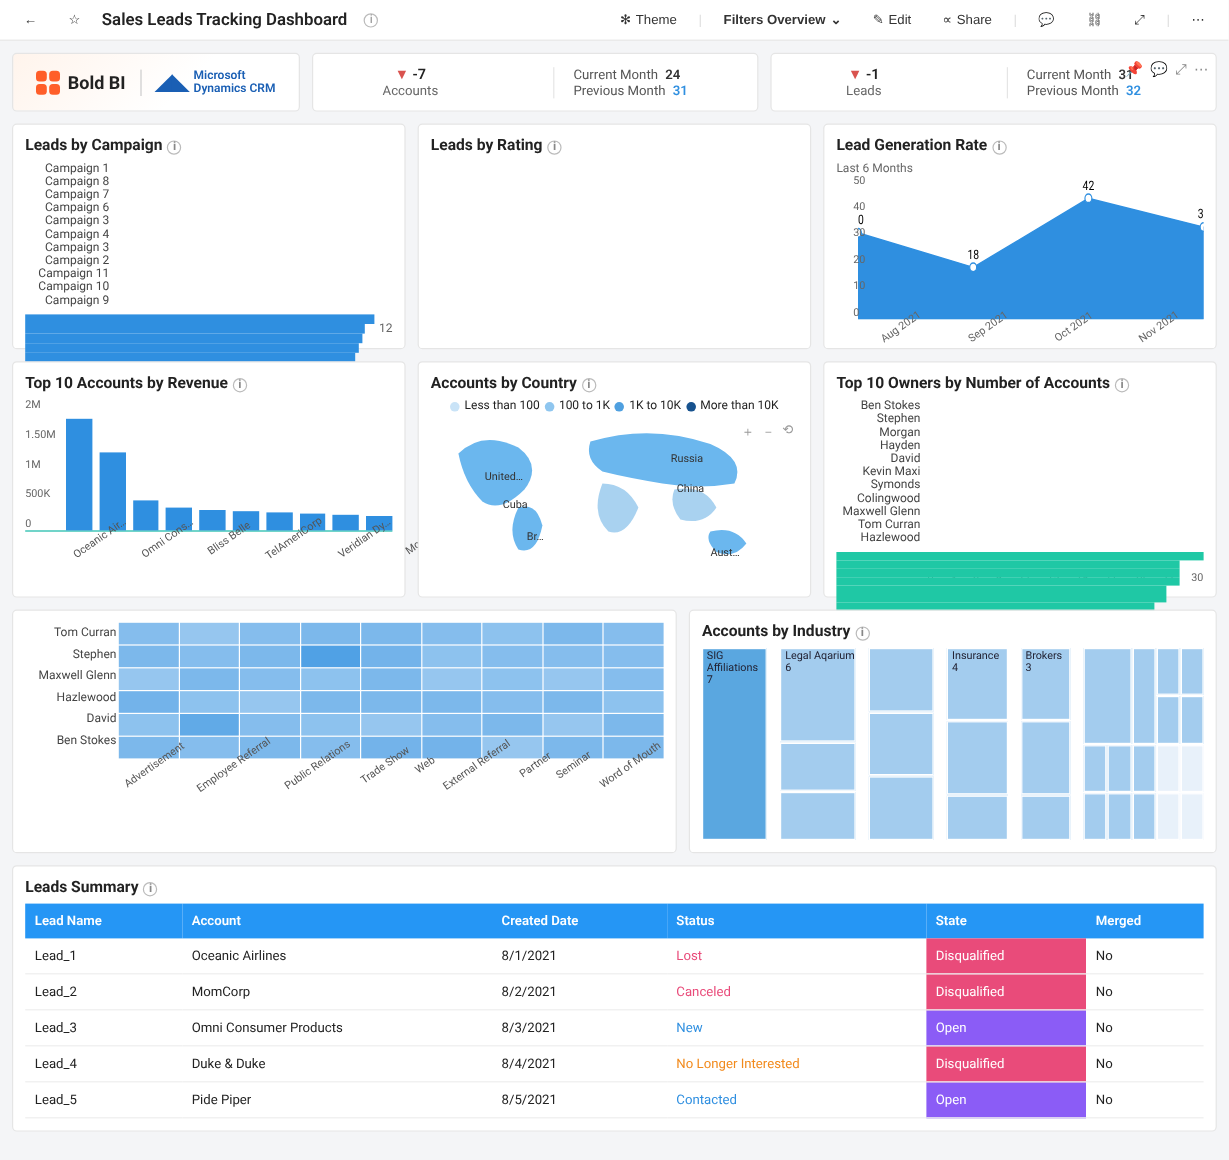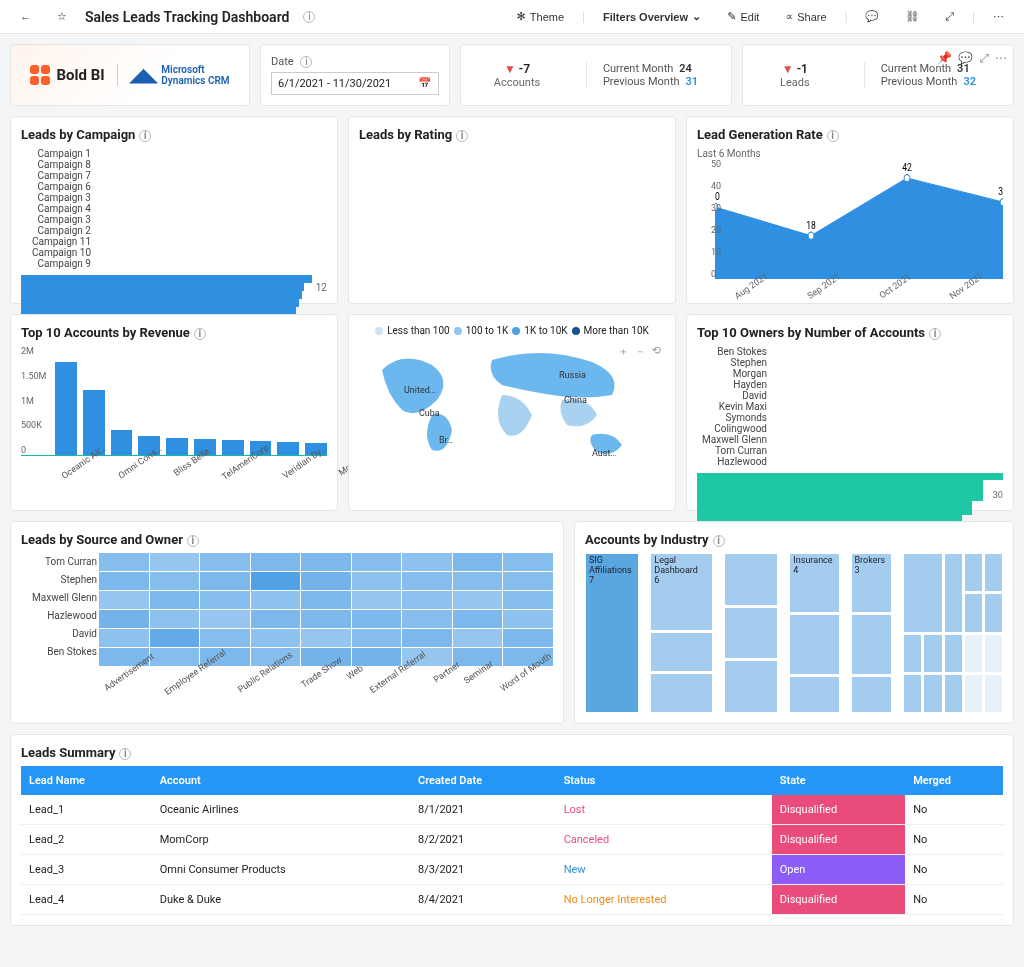--- a/index.html
+++ b/index.html
@@ -136,13 +136,6 @@
       <div class="dyn-logo">
         <span class="dyn-icon">◢◣</span>
         <span><span>Microsoft</span><br><span>Dynamics CRM</span></span>
-      </div>
-    </div>
-    <div class="card date-card">
-      <div class="date-label"><span>Date</span> <span class="info-icon">i</span></div>
-      <div class="date-input">
-        <span>6/1/2021 - 11/30/2021</span>
-        <span style="float:right">📅</span>
       </div>
     </div>
     <div class="card kpi-card">

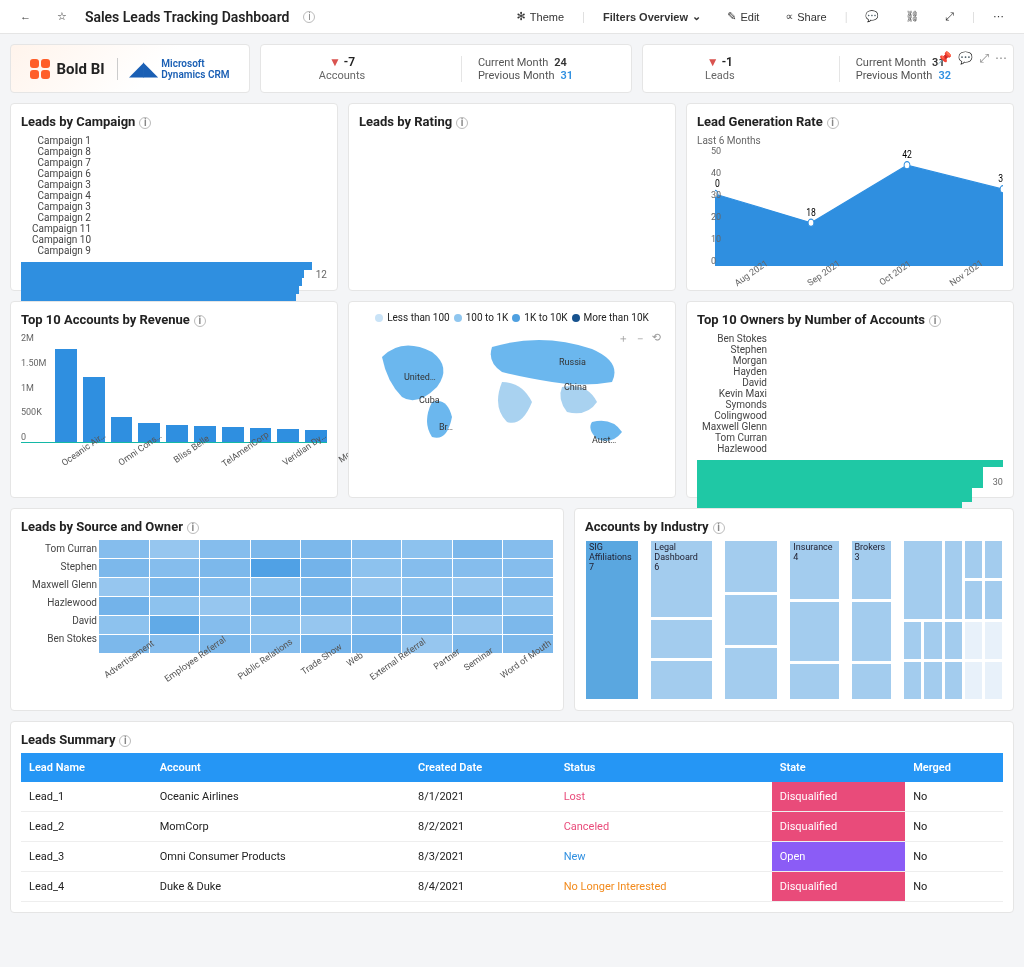--- a/index.html
+++ b/index.html
@@ -279,6 +279,7 @@
         </div>
     </div>
     <div class="card">
+      <div class="card-title"><span>Accounts by Country</span><span class="info-icon">i</span></div>
       <div class="map-legend" id="map-legend">
           <span><span class="lg-dot" style="background:#c9e3f7"></span>Less than 100</span>
           <span><span class="lg-dot" style="background:#8fc6ef"></span>100 to 1K</span>

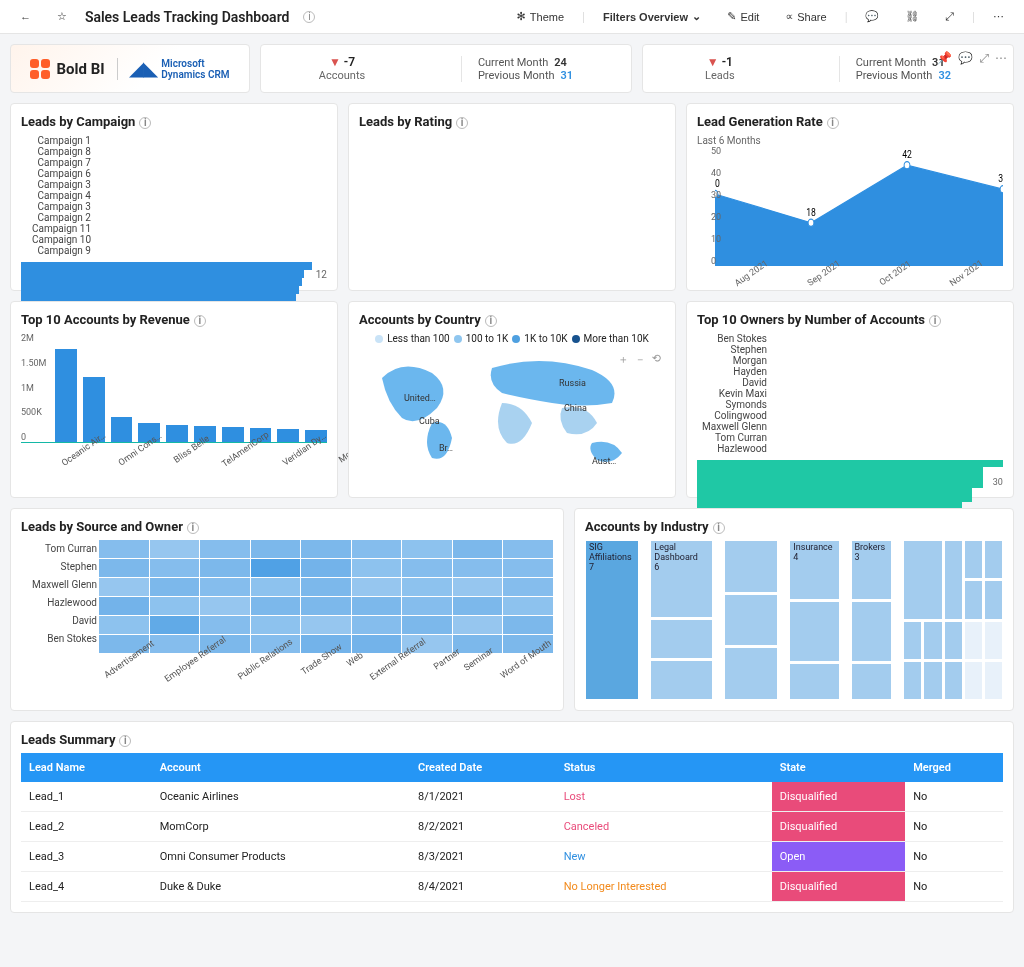--- a/index.html
+++ b/index.html
@@ -357,7 +357,6 @@
 
   <div class="row2">
     <div class="card">
-      <div class="card-title"><span>Leads by Source and Owner</span><span class="info-icon">i</span></div>
       <div class="heatmap">
         <div class="hm-ylabels" id="hm-ylabels">
             <span>Tom Curran</span>

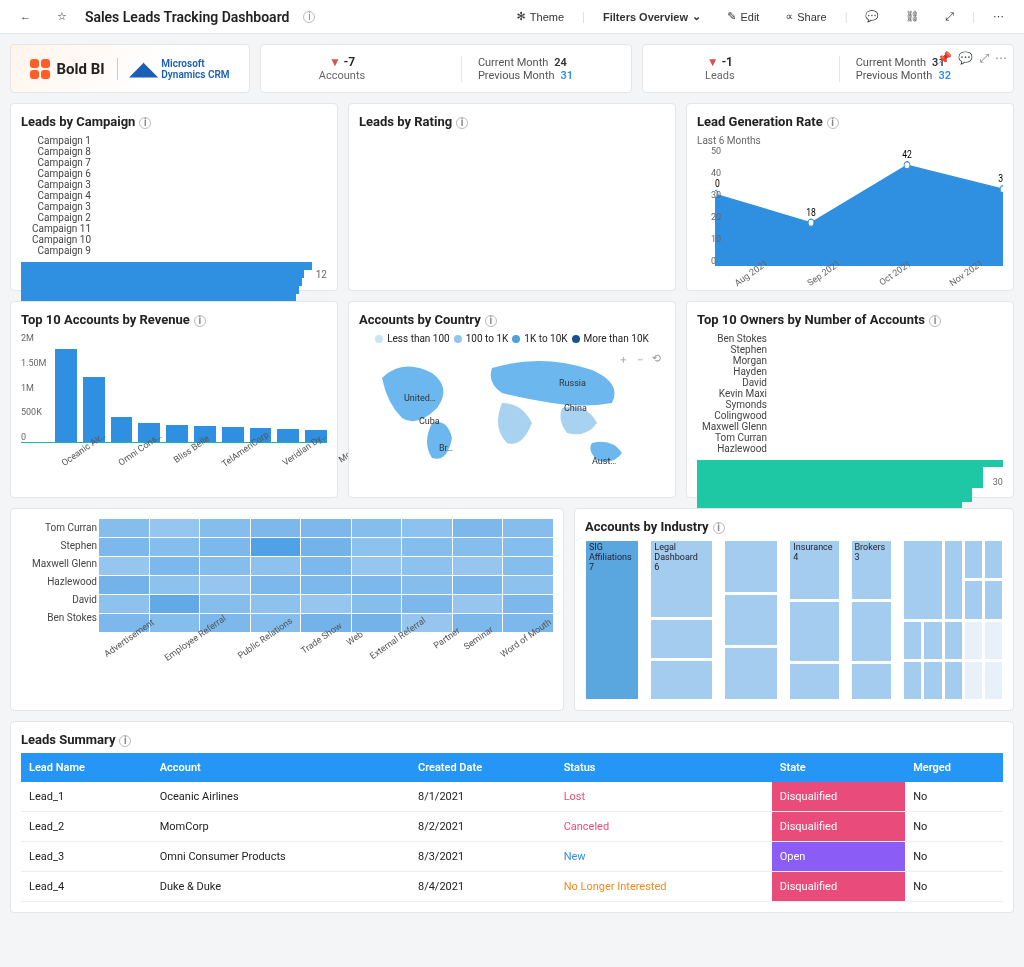--- a/index.html
+++ b/index.html
@@ -445,7 +445,7 @@
         </div>
         <div style="flex:0 0 15%;display:flex;flex-direction:column;gap:1px">
           <div class="tcell" style="flex:1">
-              <span class="tlabel"><span>Legal Dashboard</span><br><span>6</span></span>
+              <span class="tlabel"><span>Legal Aqarium</span><br><span>6</span></span>
             </div>
           <div class="tcell" style="flex:0.5"></div>
           <div class="tcell" style="flex:0.5"></div>

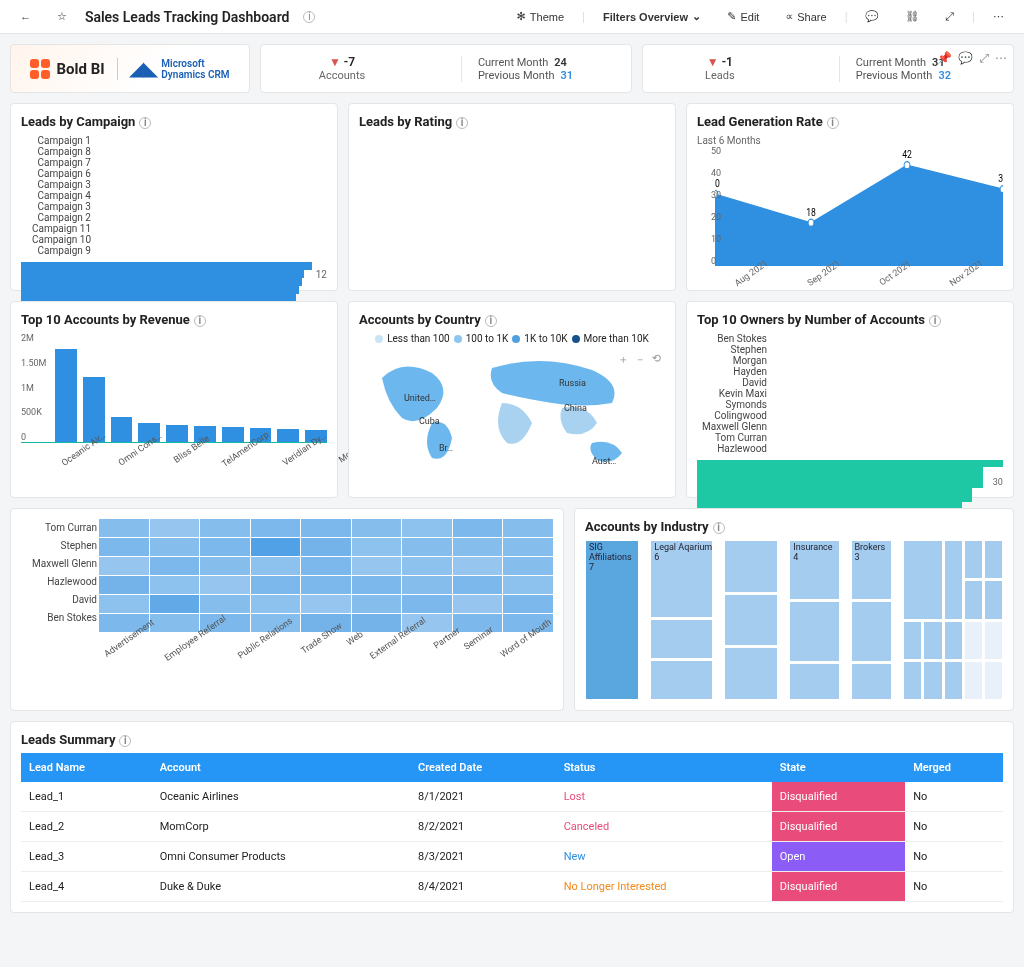--- a/index.html
+++ b/index.html
@@ -537,6 +537,14 @@
             <td class="state-disq">Disqualified</td>
             <td>No</td>
           </tr>
+          <tr>
+            <td>Lead_5</td>
+            <td>Pide Piper</td>
+            <td>8/5/2021</td>
+            <td class="status-cont">Contacted</td>
+            <td class="state-open">Open</td>
+            <td>No</td>
+          </tr>
         </tbody>
     </table>
   </div>

